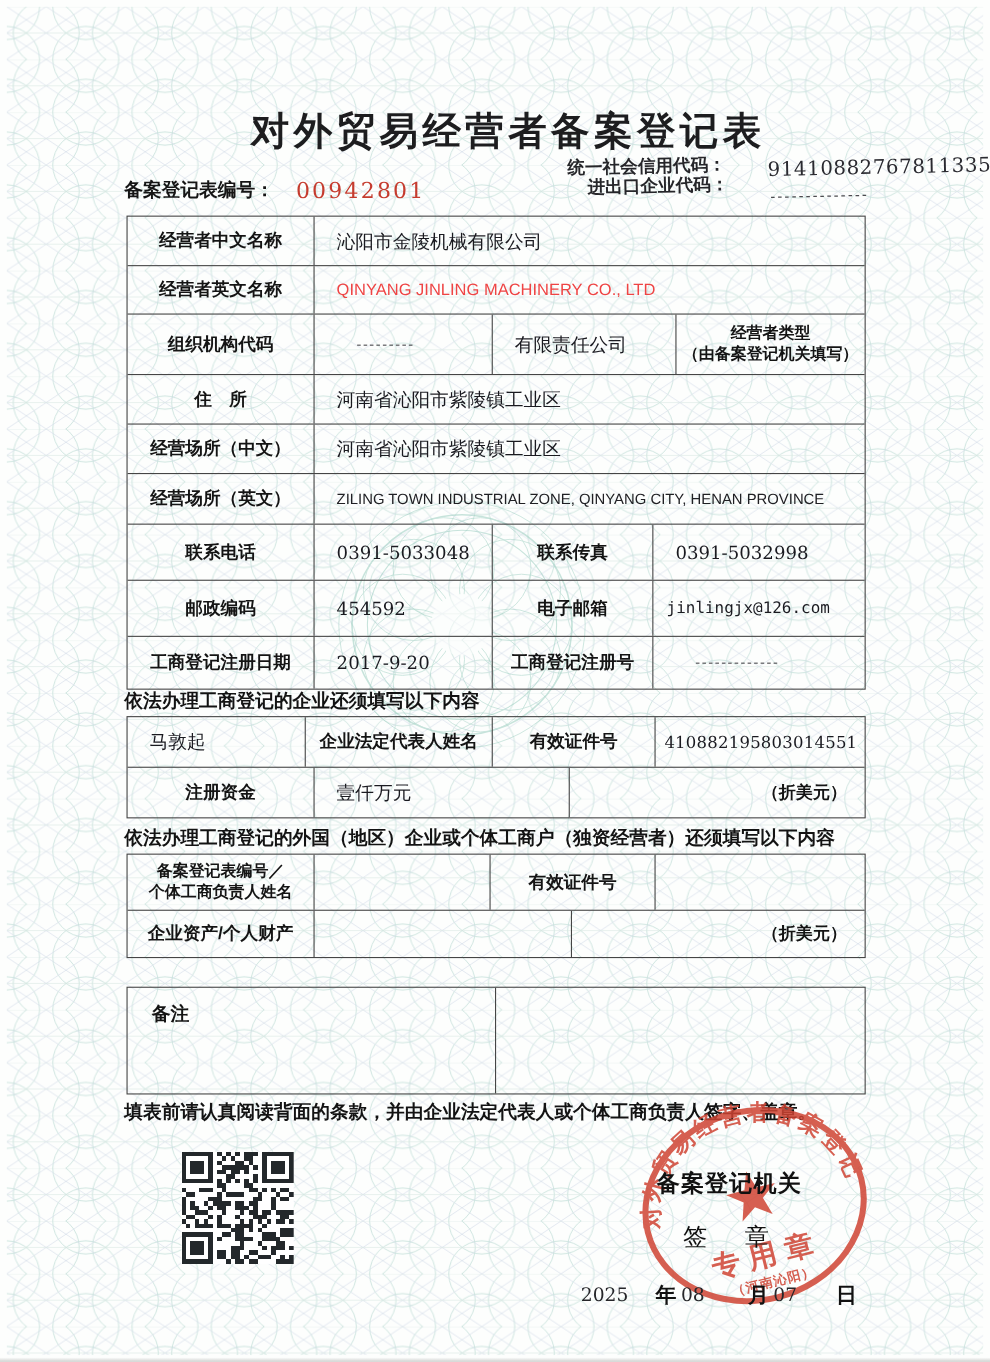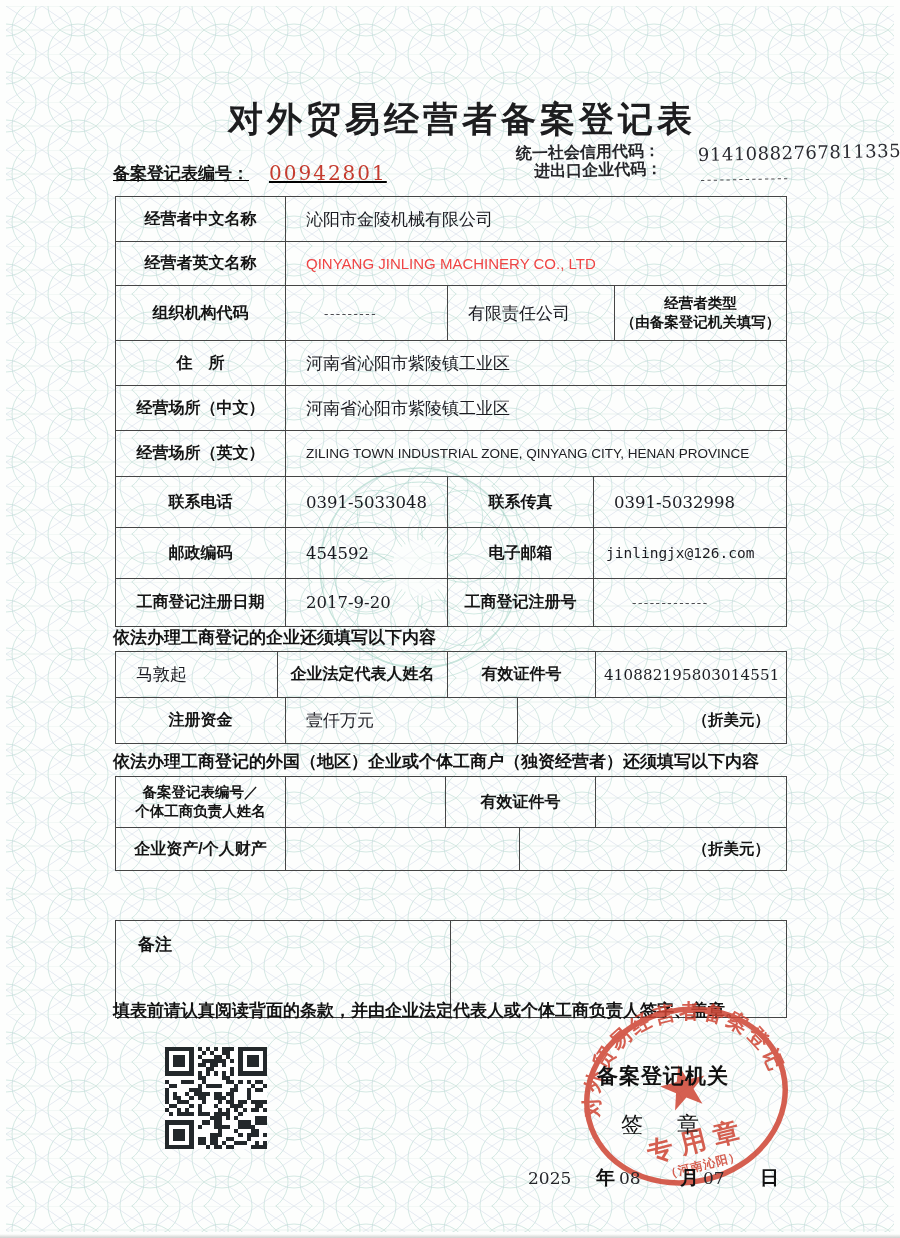--- a/index.html
+++ b/index.html
@@ -14,7 +14,7 @@
   .title{position:absolute;top:96px;left:0;width:100%;text-align:center;margin:0;
          font-size:35px;font-weight:700;letter-spacing:4px;color:#1d1d1f;}
 
-  .regline{position:absolute;left:113px;top:161px;display:flex;align-items:center;gap:20px;text-decoration:underline;}
+  .regline{position:absolute;left:113px;top:161px;display:flex;align-items:flex-start;gap:20px;}
   .regline .lab{font-size:17px;font-weight:700;color:#151515;}
   .regline .rno{font-family:"DejaVu Serif",serif;font-size:20px;letter-spacing:2px;color:#c53b2e;}
 

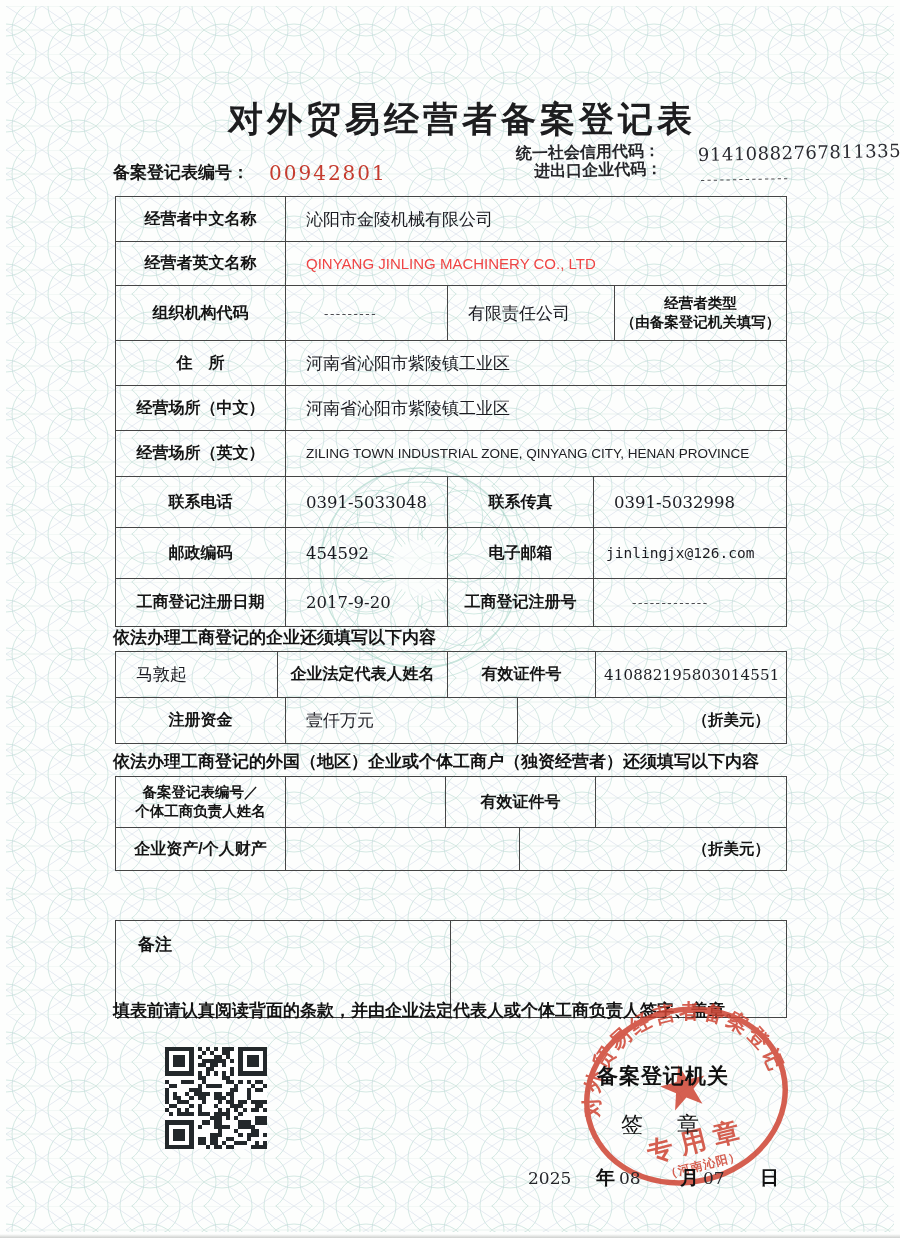--- a/index.html
+++ b/index.html
@@ -204,7 +204,7 @@
     </div>
   </div>
 
-  <div class="tbl" style="left:115px;top:920px;width:670px;">
+  <div class="tbl" style="left:115px;top:897px;width:670px;">
     <div class="tr" style="height:96px">
       <div class="td remlab w335">备注</div>
       <div class="td grow"></div>

